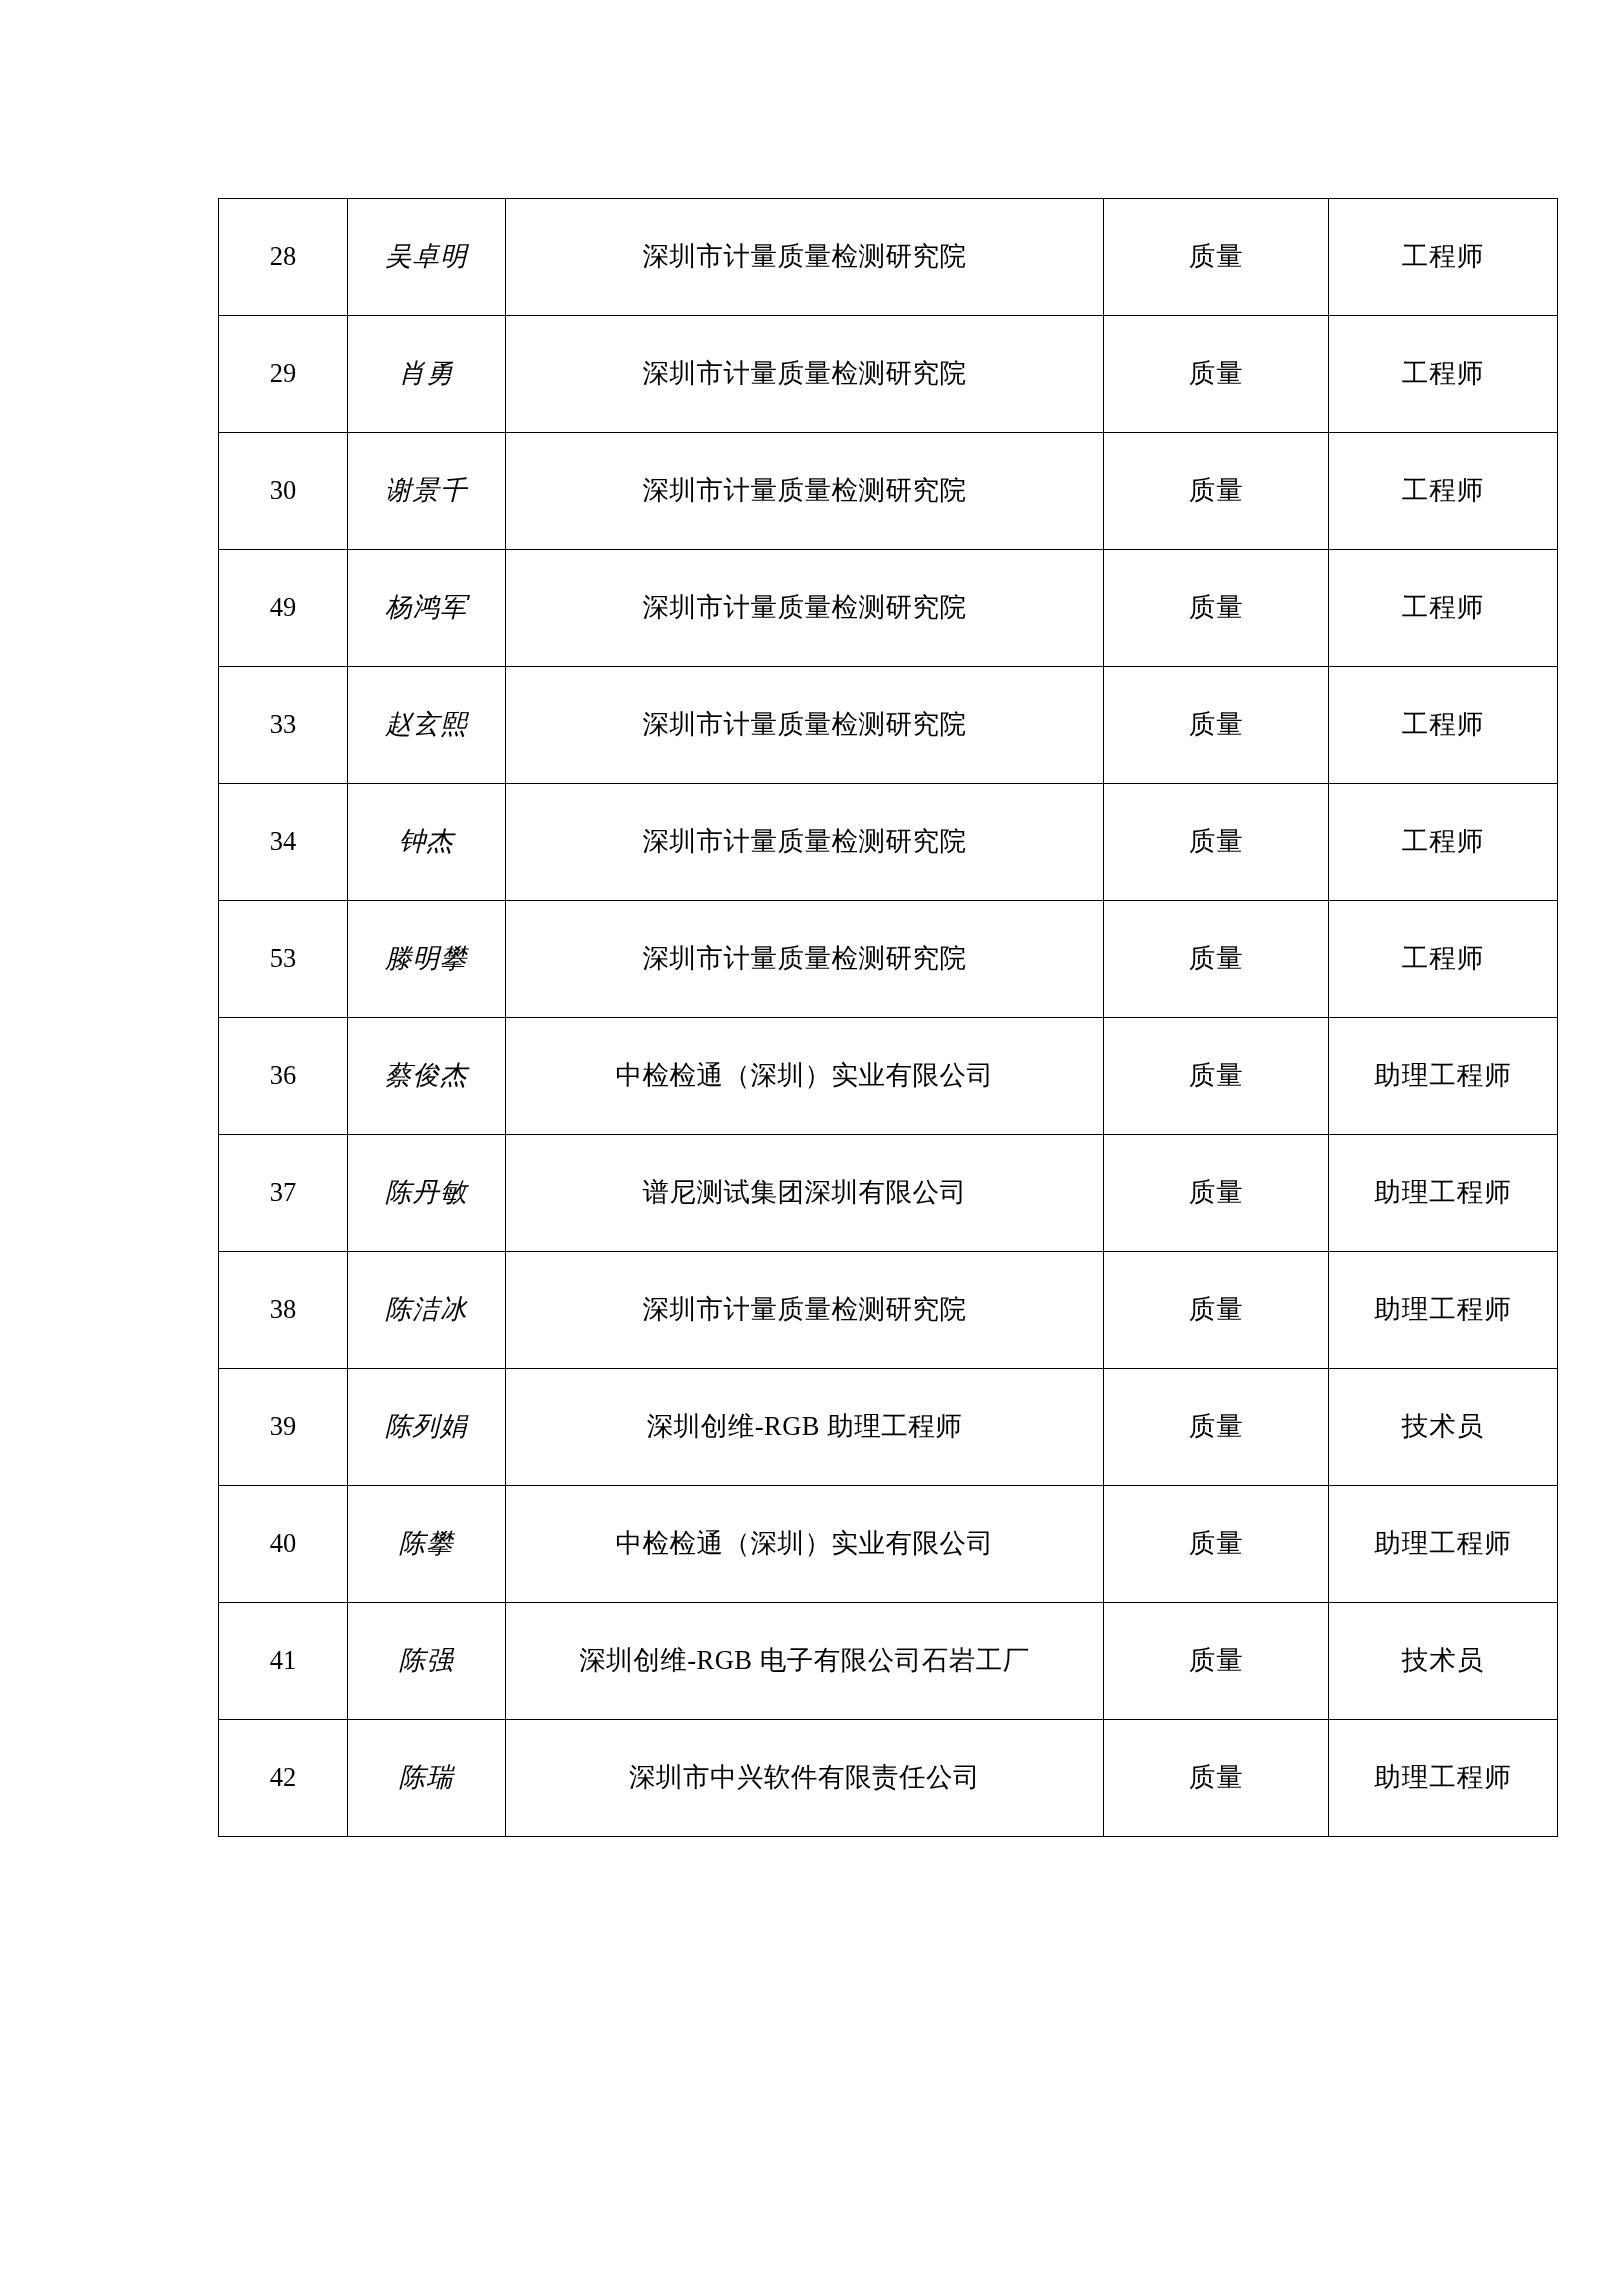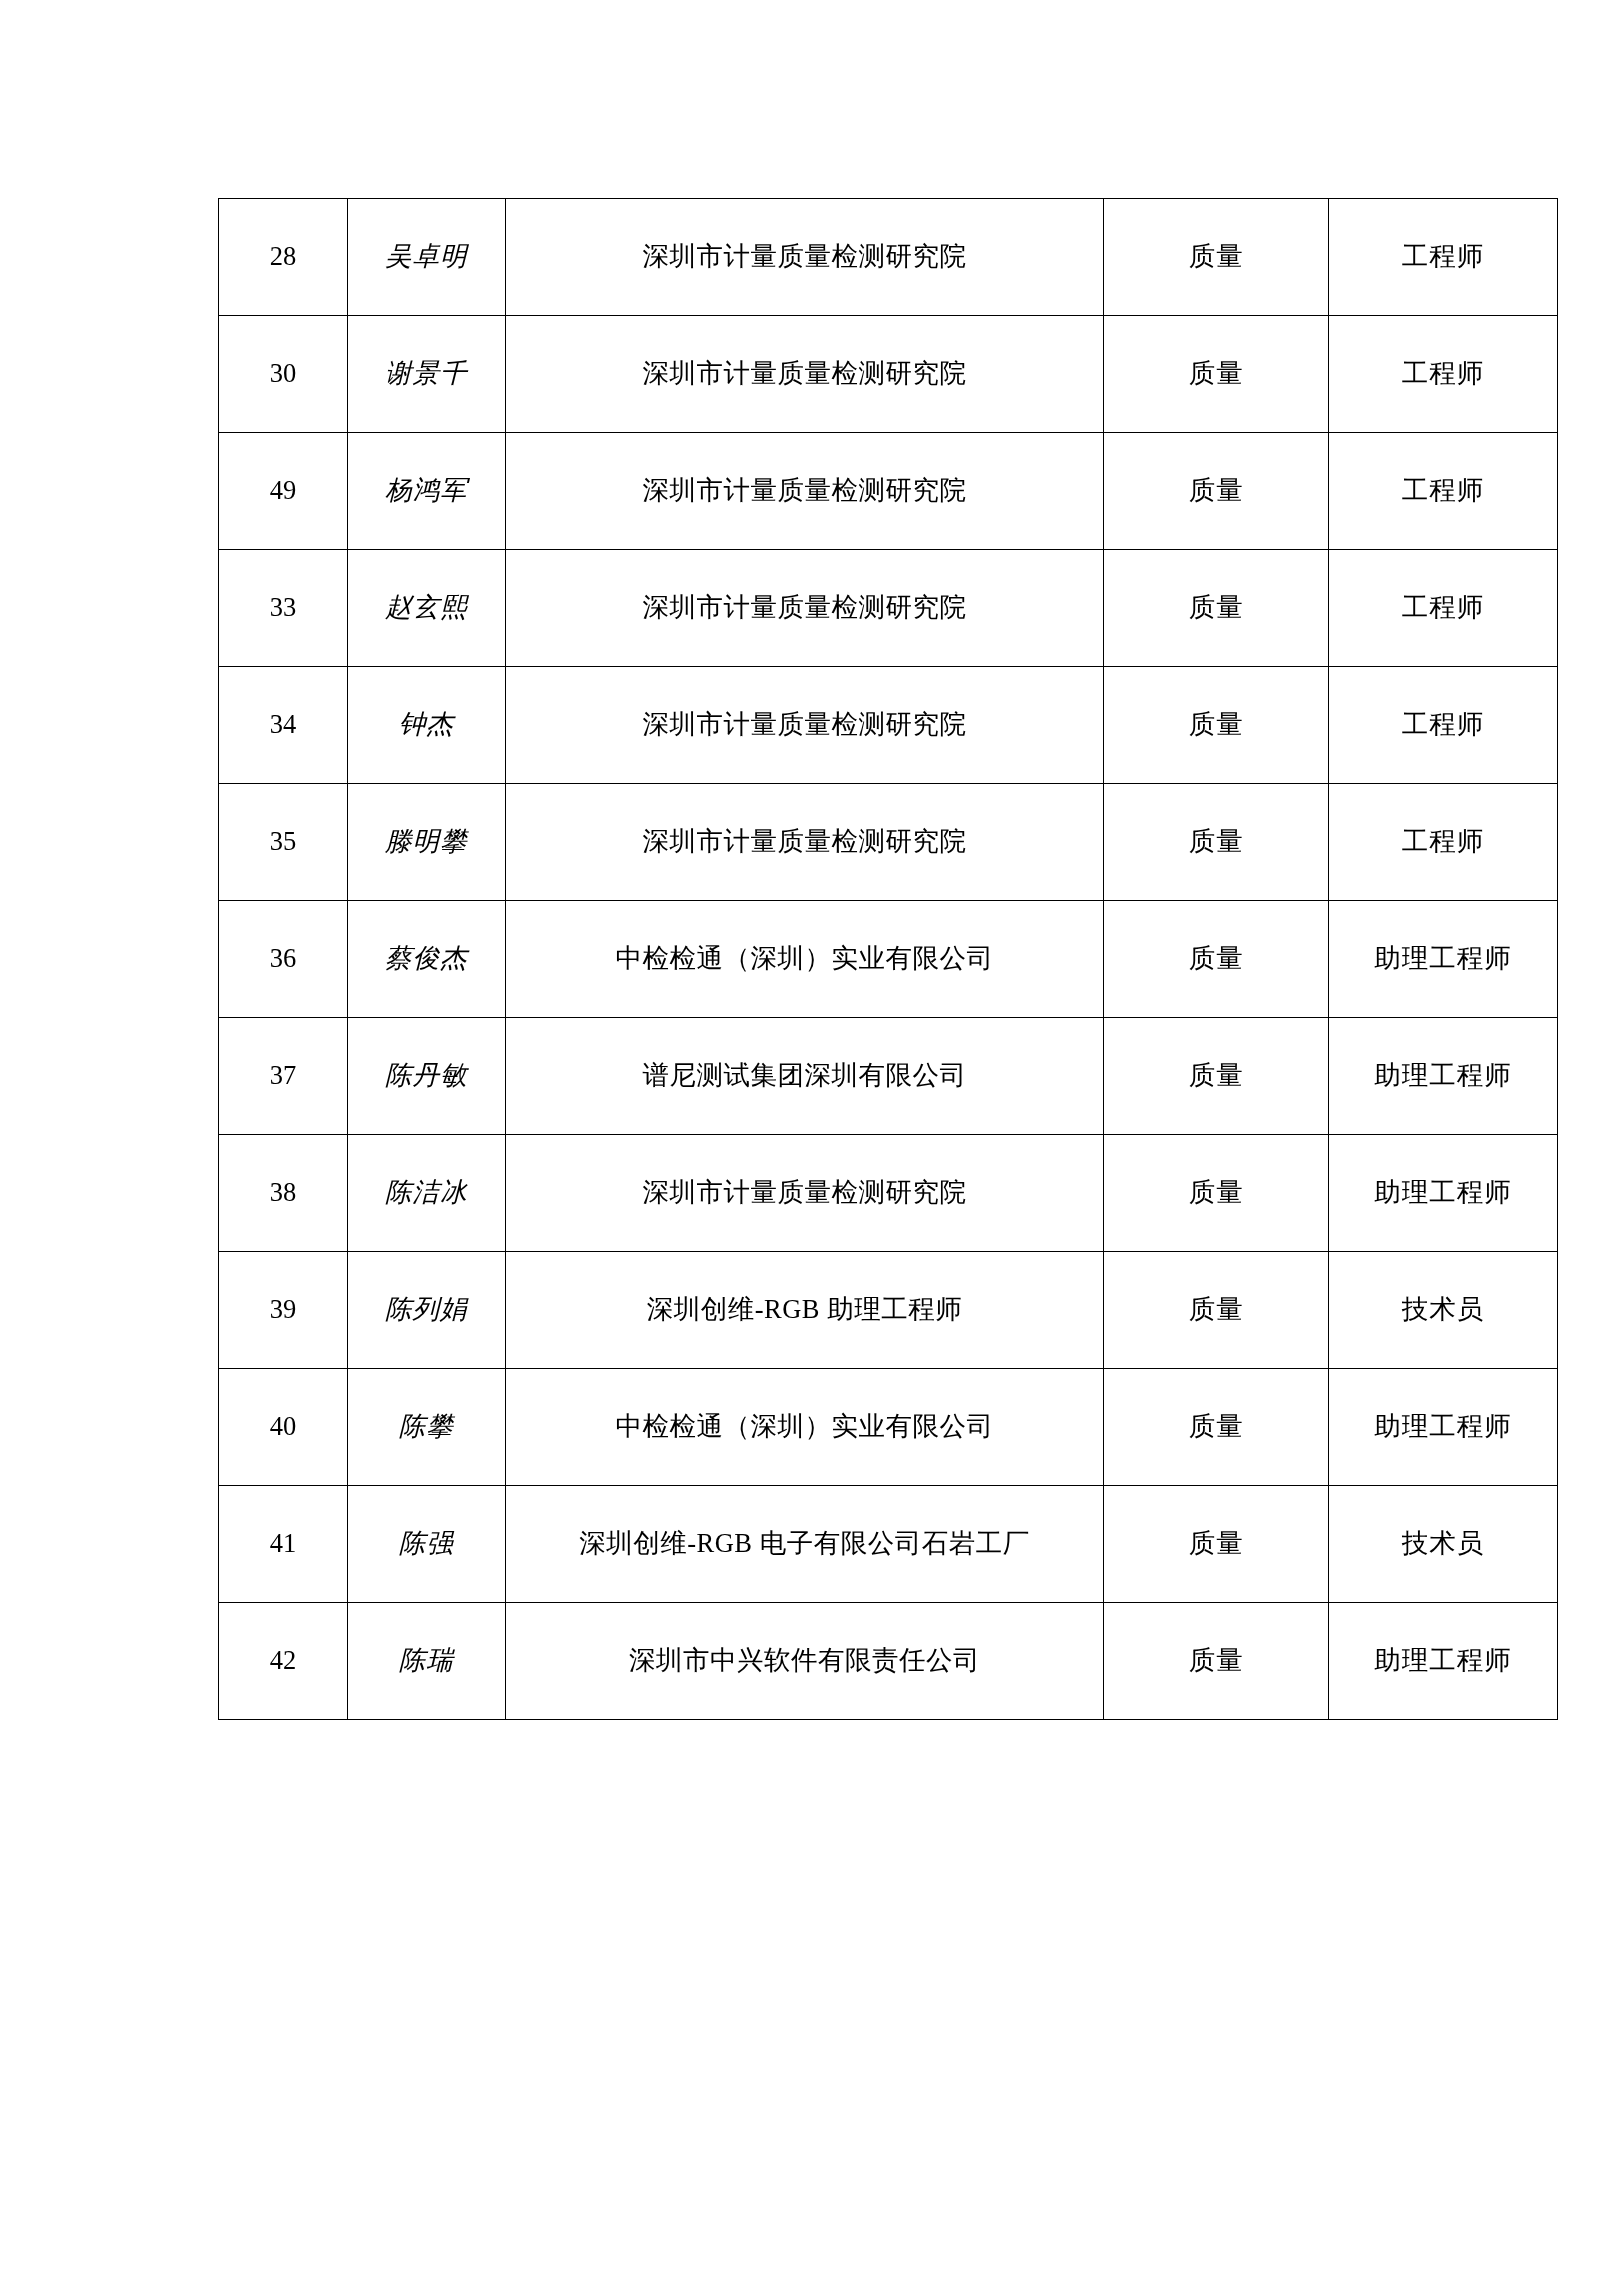--- a/index.html
+++ b/index.html
@@ -75,6 +75,13 @@
         <tr>
           <td class="col-index">28</td>
           <td class="col-name">吴卓明</td>
+          <td class="col-org">深圳市计量质量检测研究院</td>
+          <td class="col-field">质量</td>
+          <td class="col-title">工程师</td>
+        </tr>
+        <tr>
+          <td class="col-index">29</td>
+          <td class="col-name">肖勇</td>
           <td class="col-org">深圳市计量质量检测研究院</td>
           <td class="col-field">质量</td>
           <td class="col-title">工程师</td>

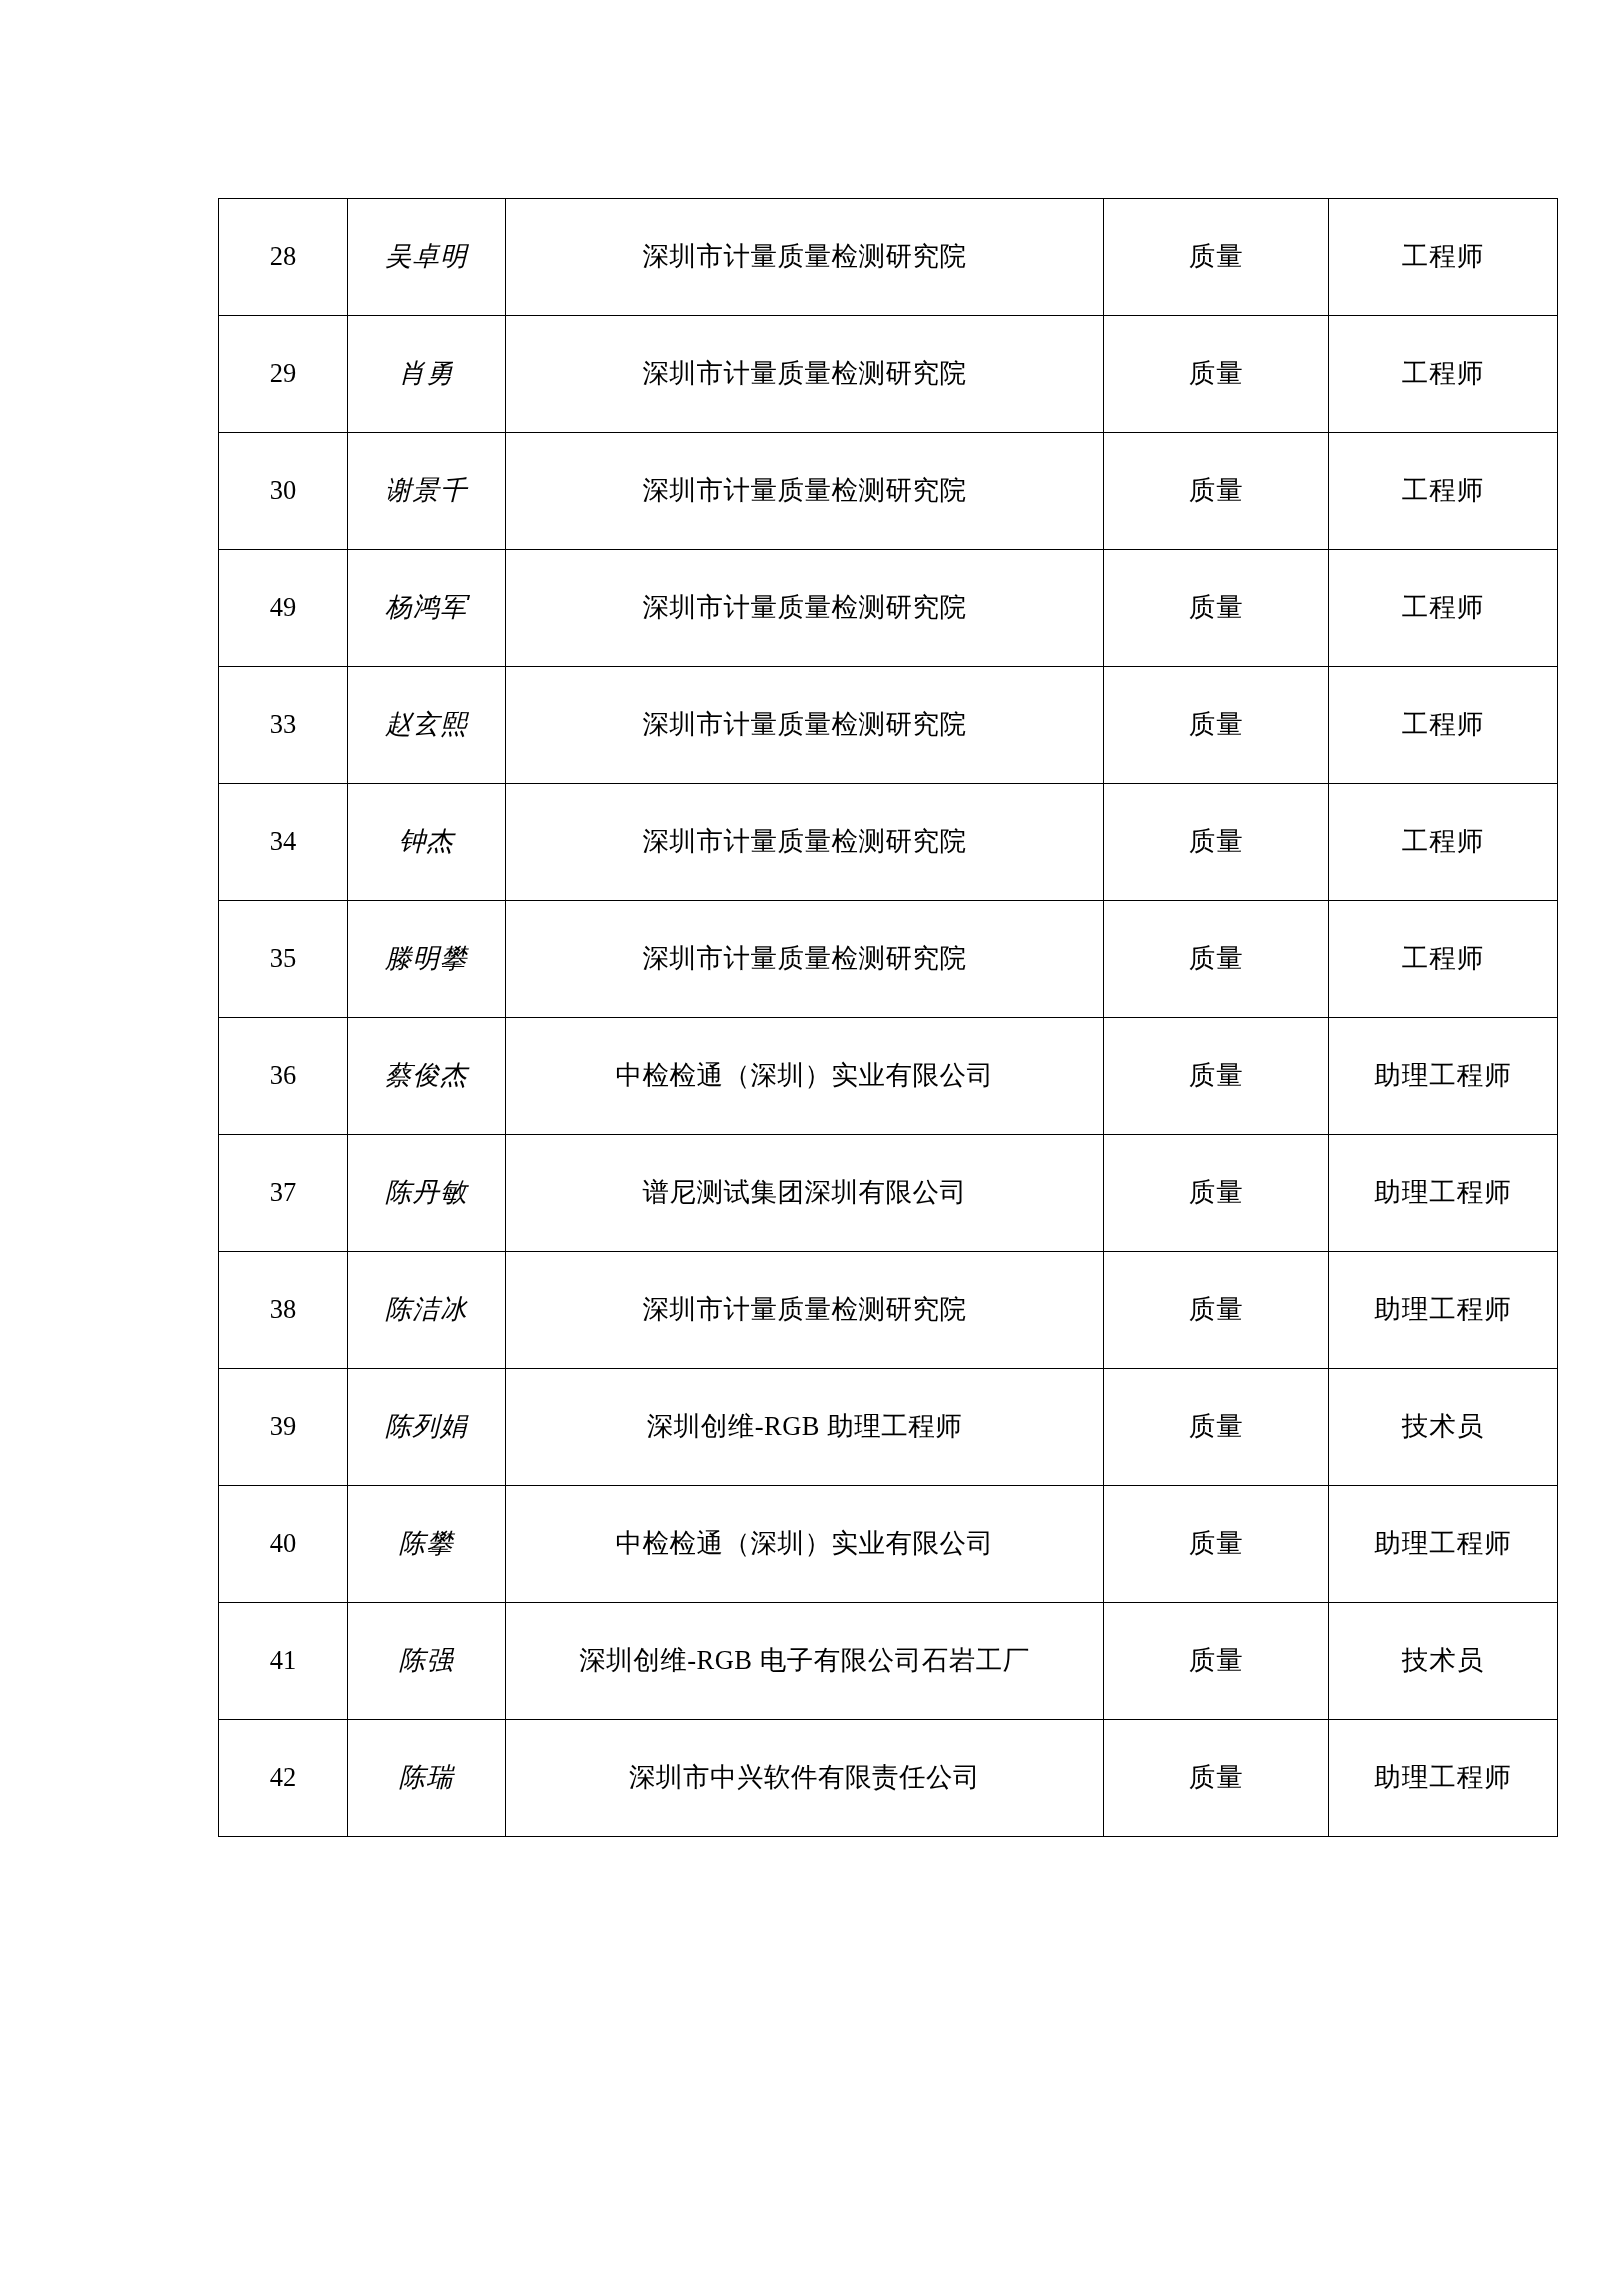--- a/index.html
+++ b/index.html
@@ -115,7 +115,7 @@
           <td class="col-title">工程师</td>
         </tr>
         <tr>
-          <td class="col-index">35</td>
+          <td class="col-index">53</td>
           <td class="col-name">滕明攀</td>
           <td class="col-org">深圳市计量质量检测研究院</td>
           <td class="col-field">质量</td>

